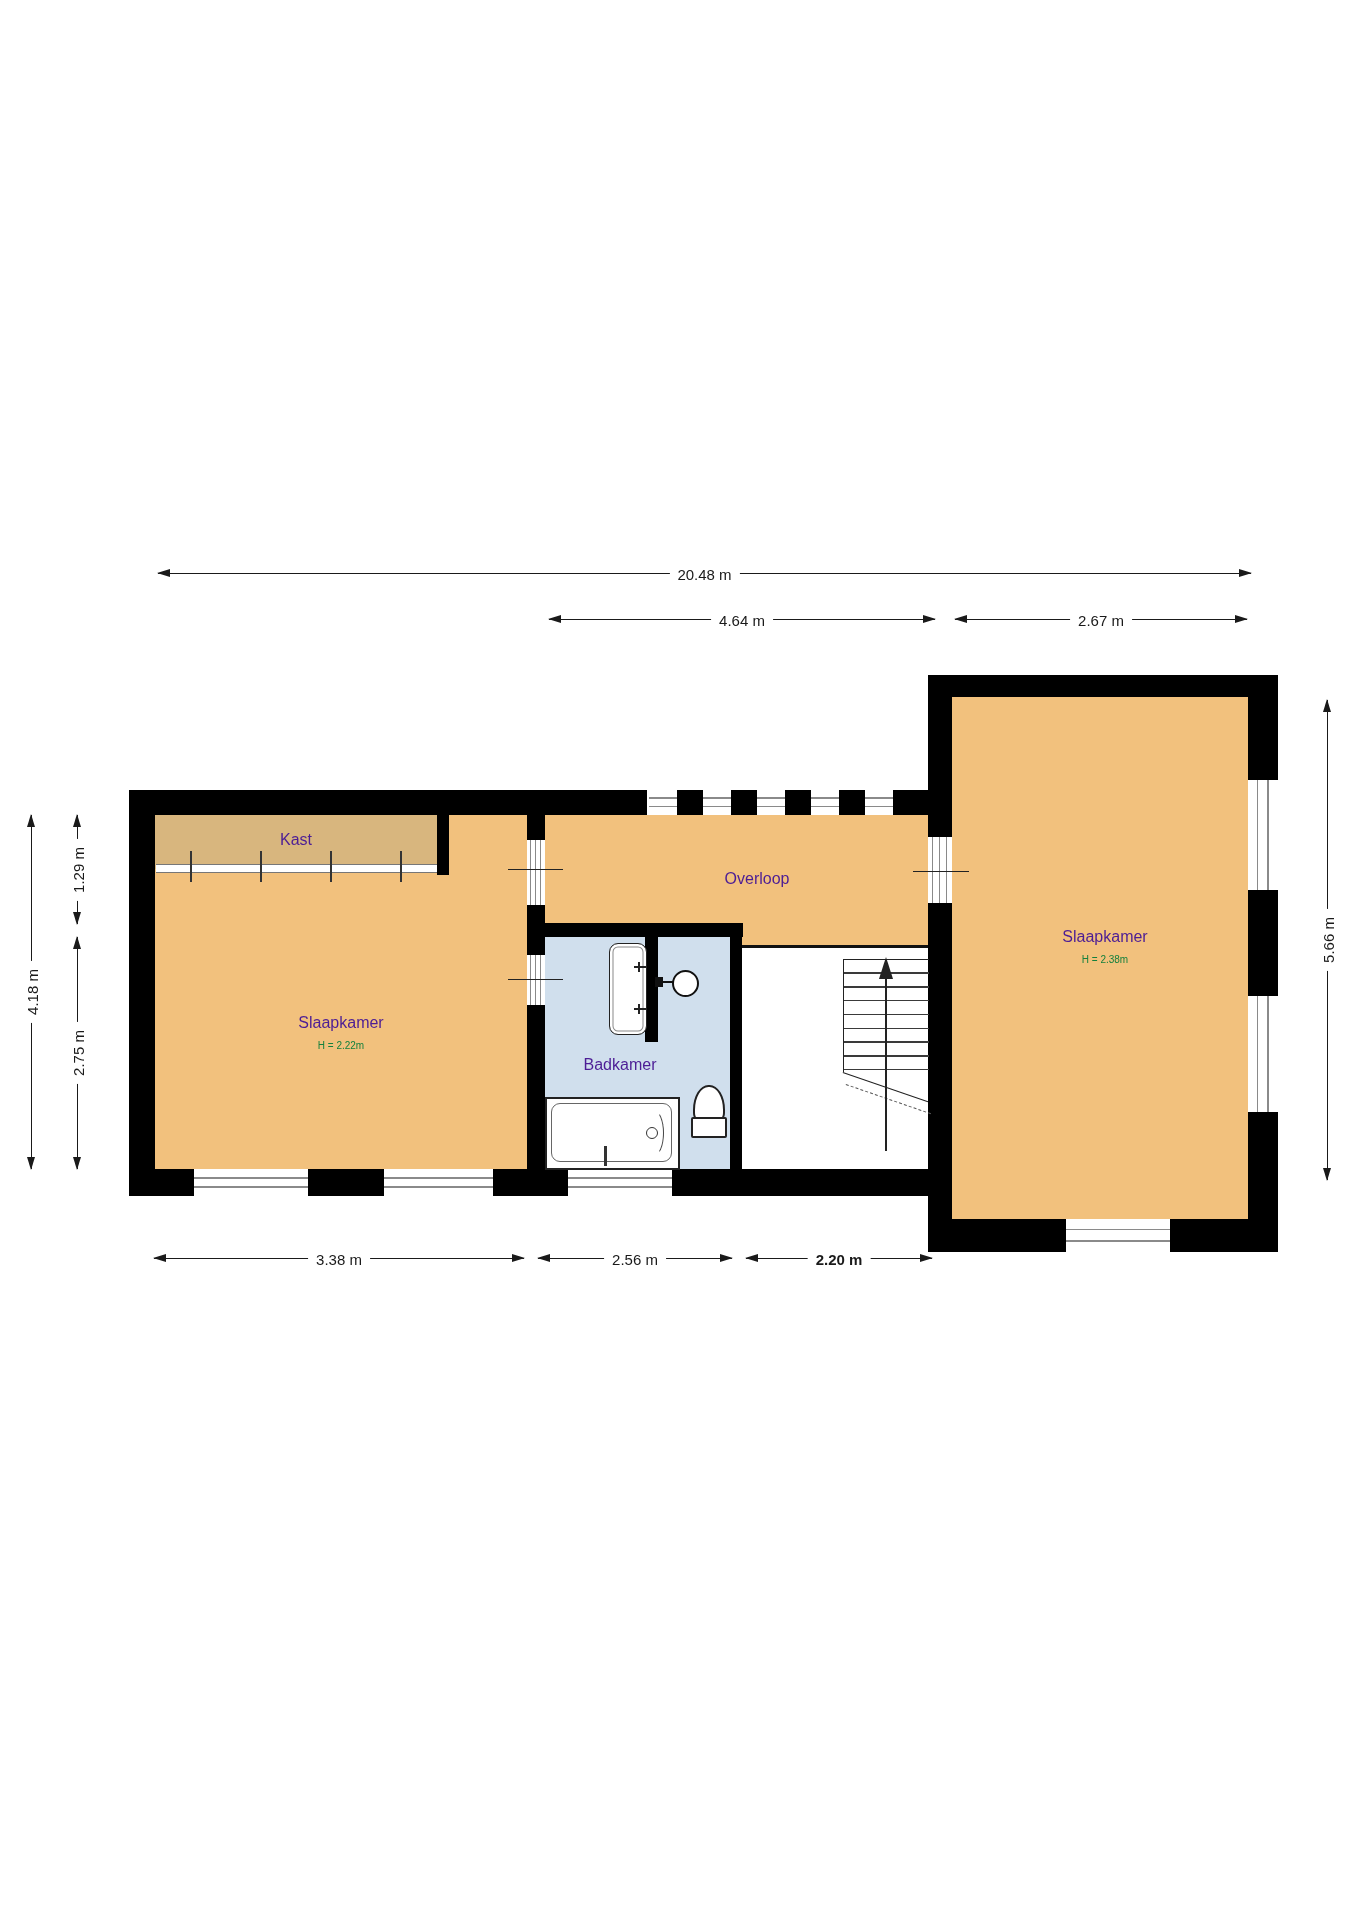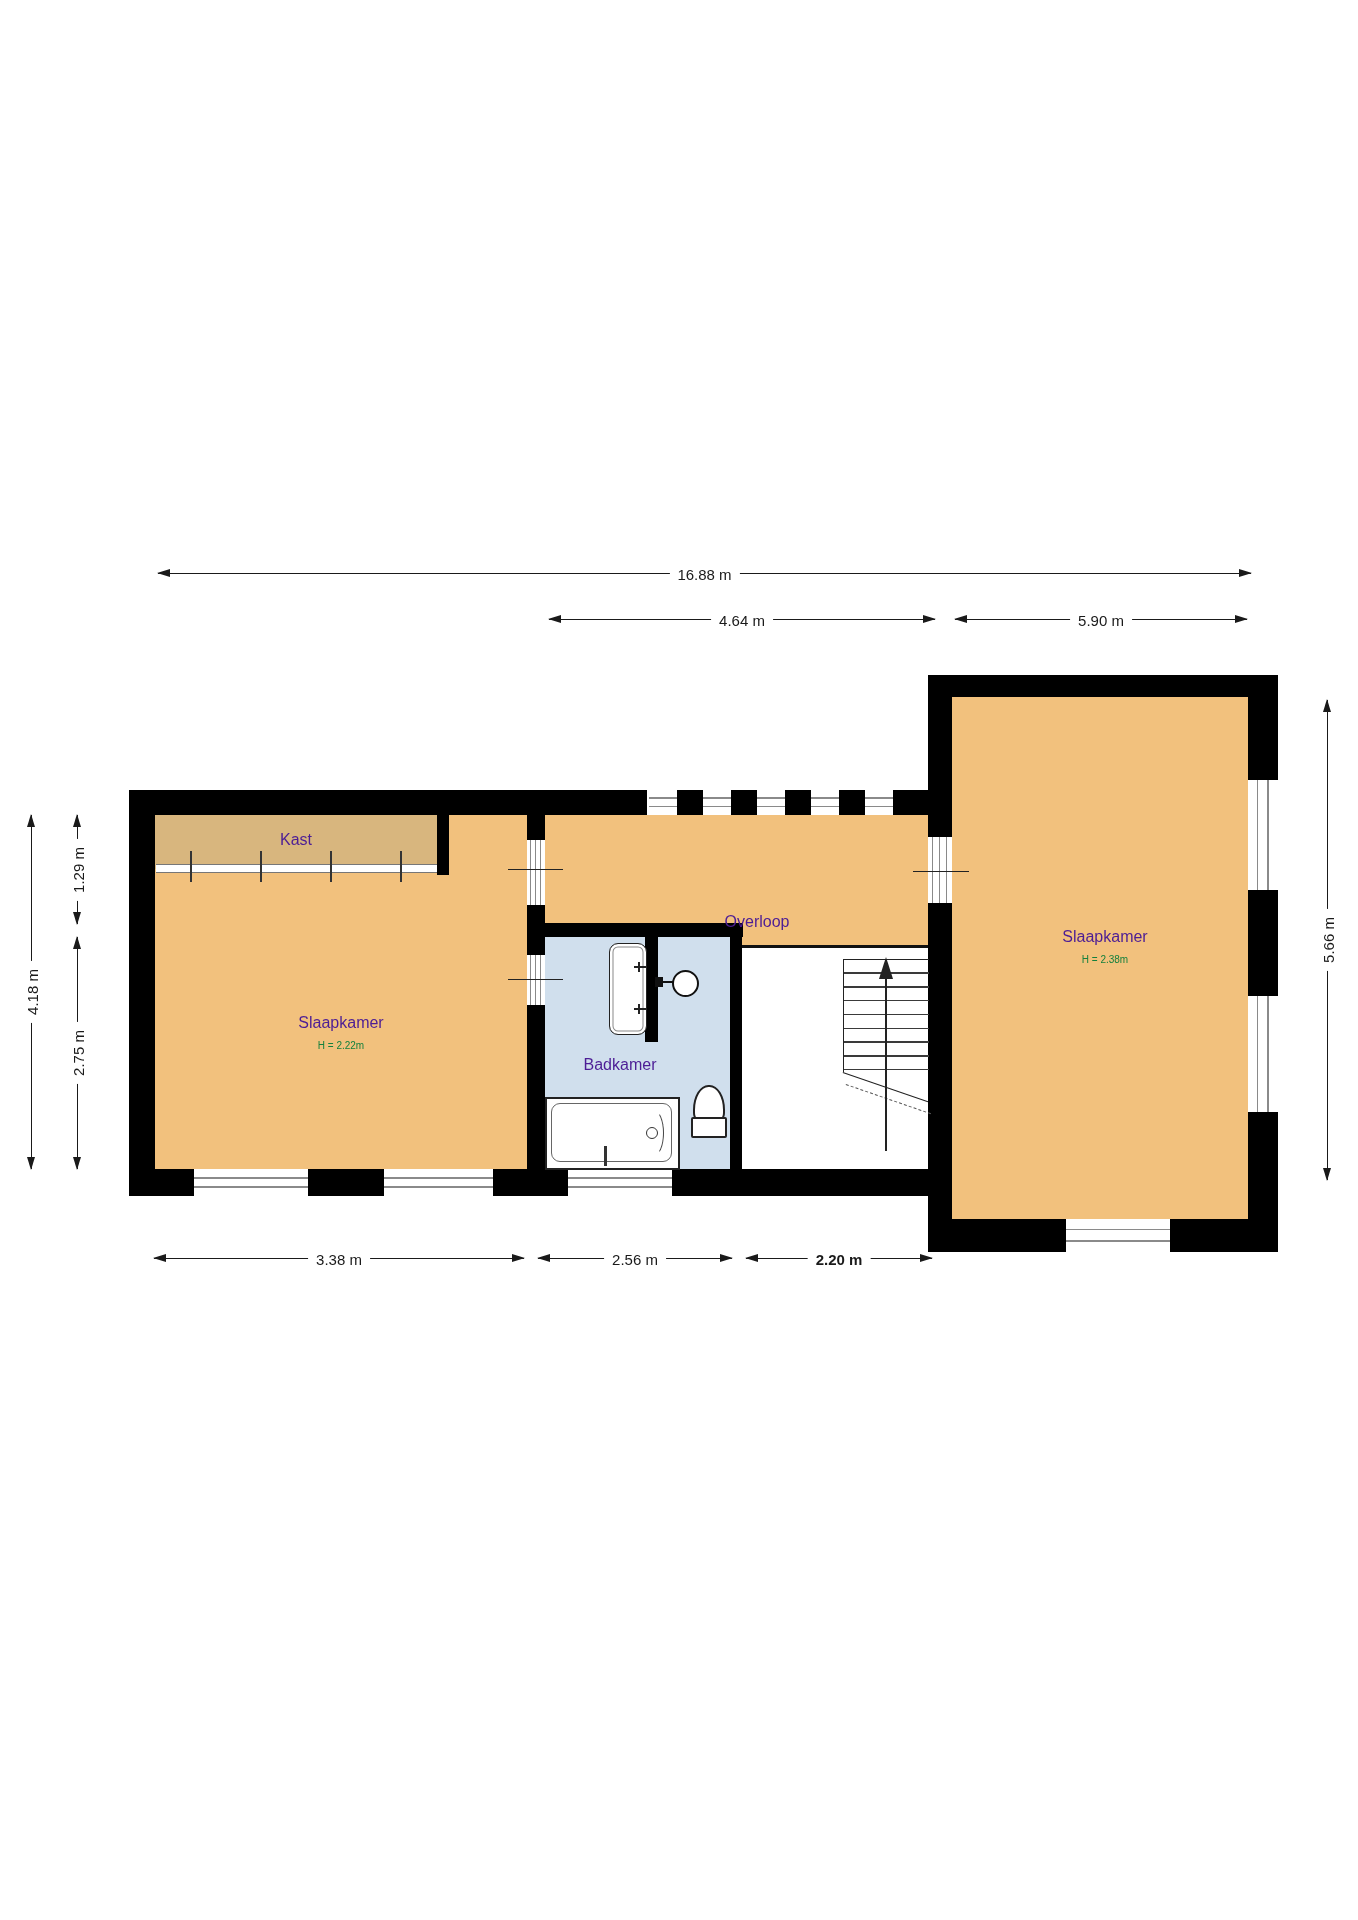--- a/index.html
+++ b/index.html
@@ -176,7 +176,7 @@
   <div class="dim-h" style="left:158px;top:573px;width:1093px;">
     <span class="ah ah-l"></span>
     <span class="ah ah-r"></span>
-    <span class="dim-lbl">16.88 m</span>
+    <span class="dim-lbl">20.48 m</span>
   </div>
   <div class="dim-h" style="left:549px;top:619px;width:386px;">
     <span class="ah ah-l"></span>

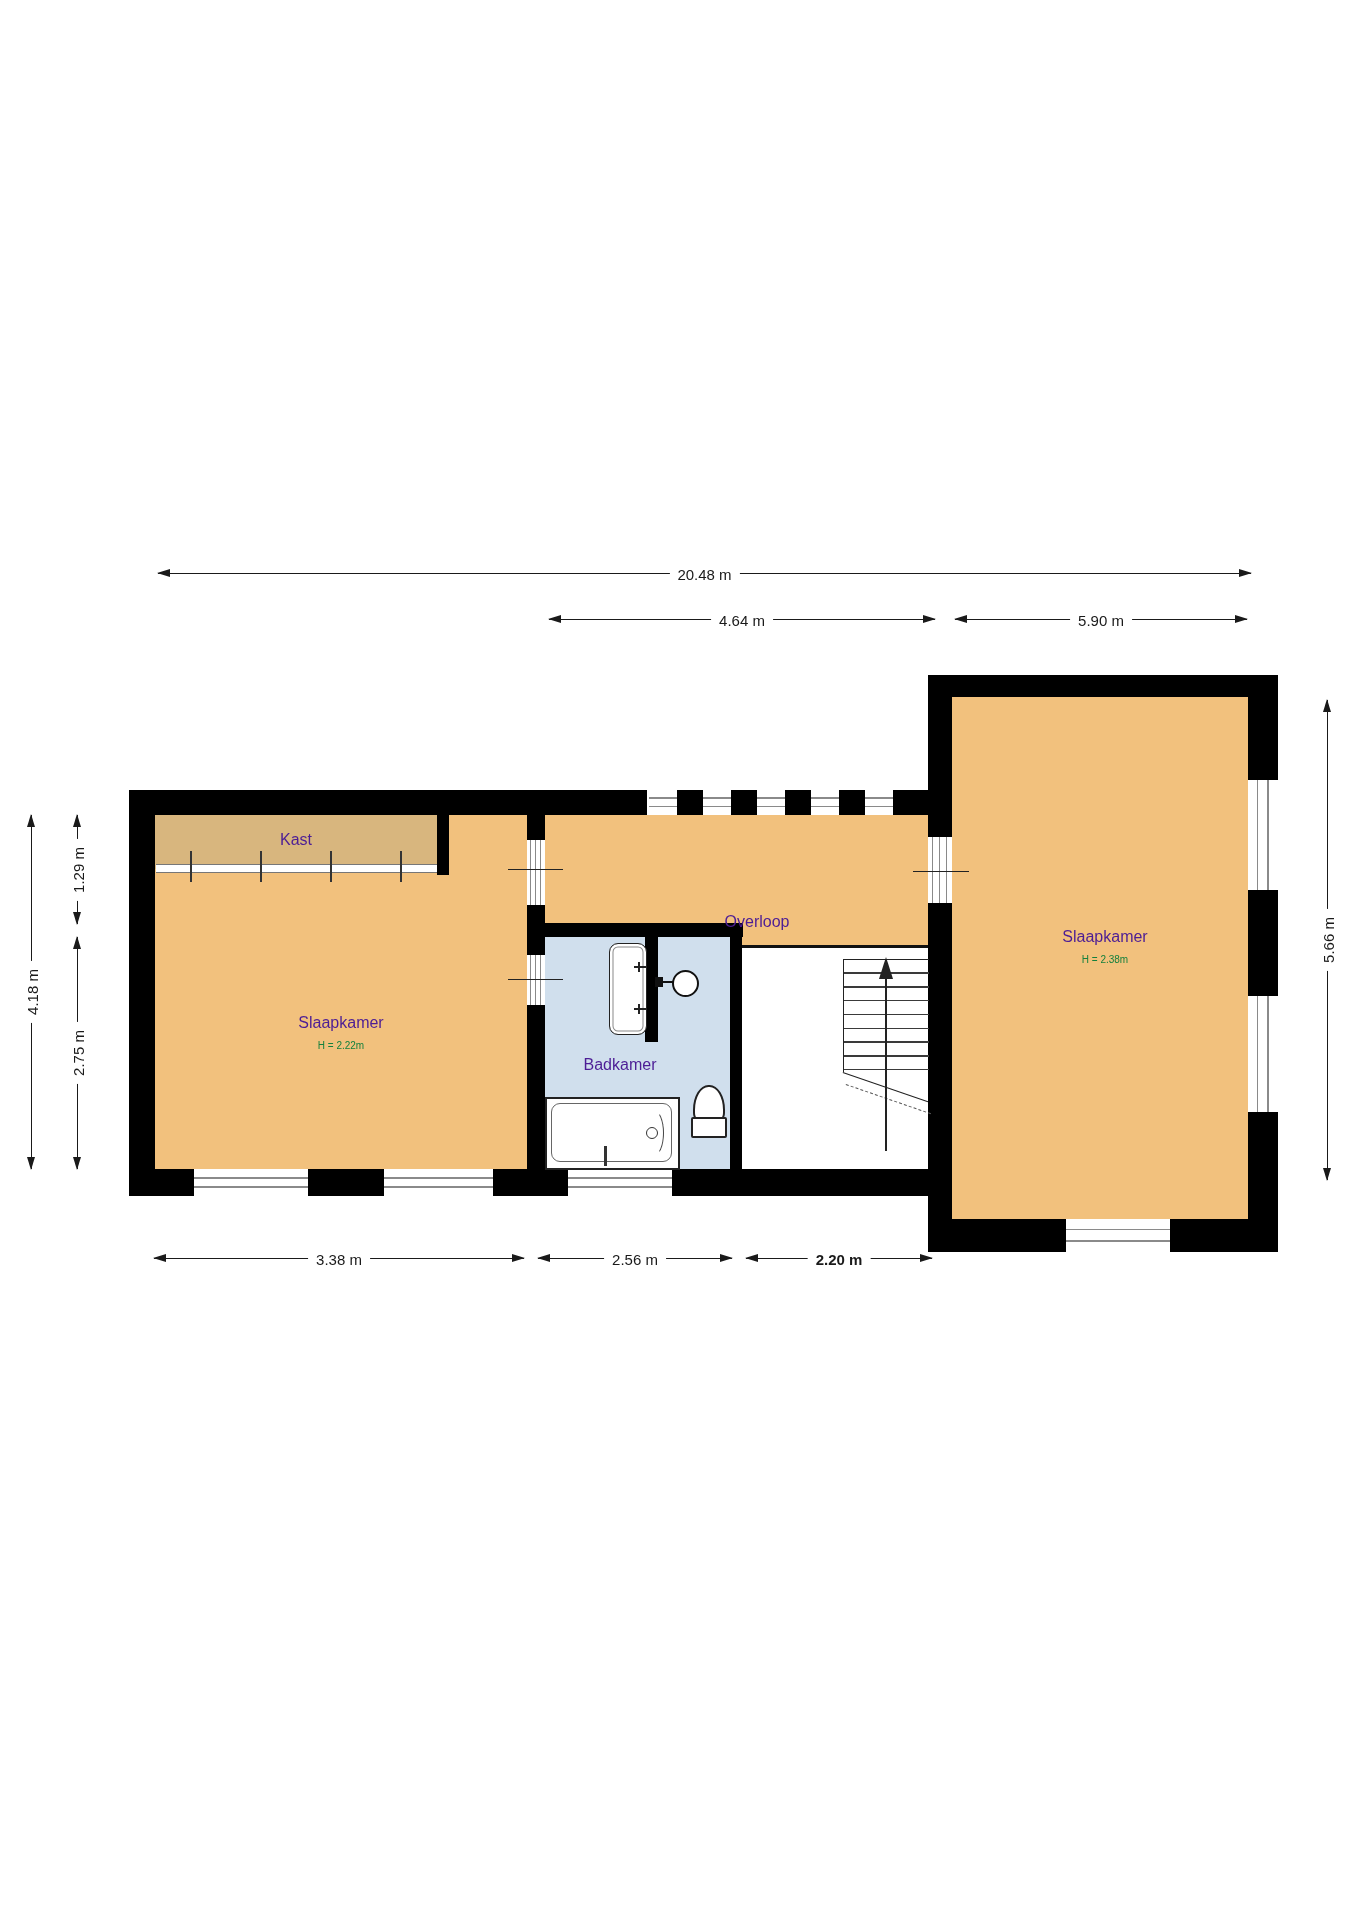--- a/index.html
+++ b/index.html
@@ -186,7 +186,7 @@
   <div class="dim-h" style="left:955px;top:619px;width:292px;">
     <span class="ah ah-l"></span>
     <span class="ah ah-r"></span>
-    <span class="dim-lbl">5.90 m</span>
+    <span class="dim-lbl">2.67 m</span>
   </div>
   <div class="dim-h" style="left:154px;top:1258px;width:370px;">
     <span class="ah ah-l"></span>

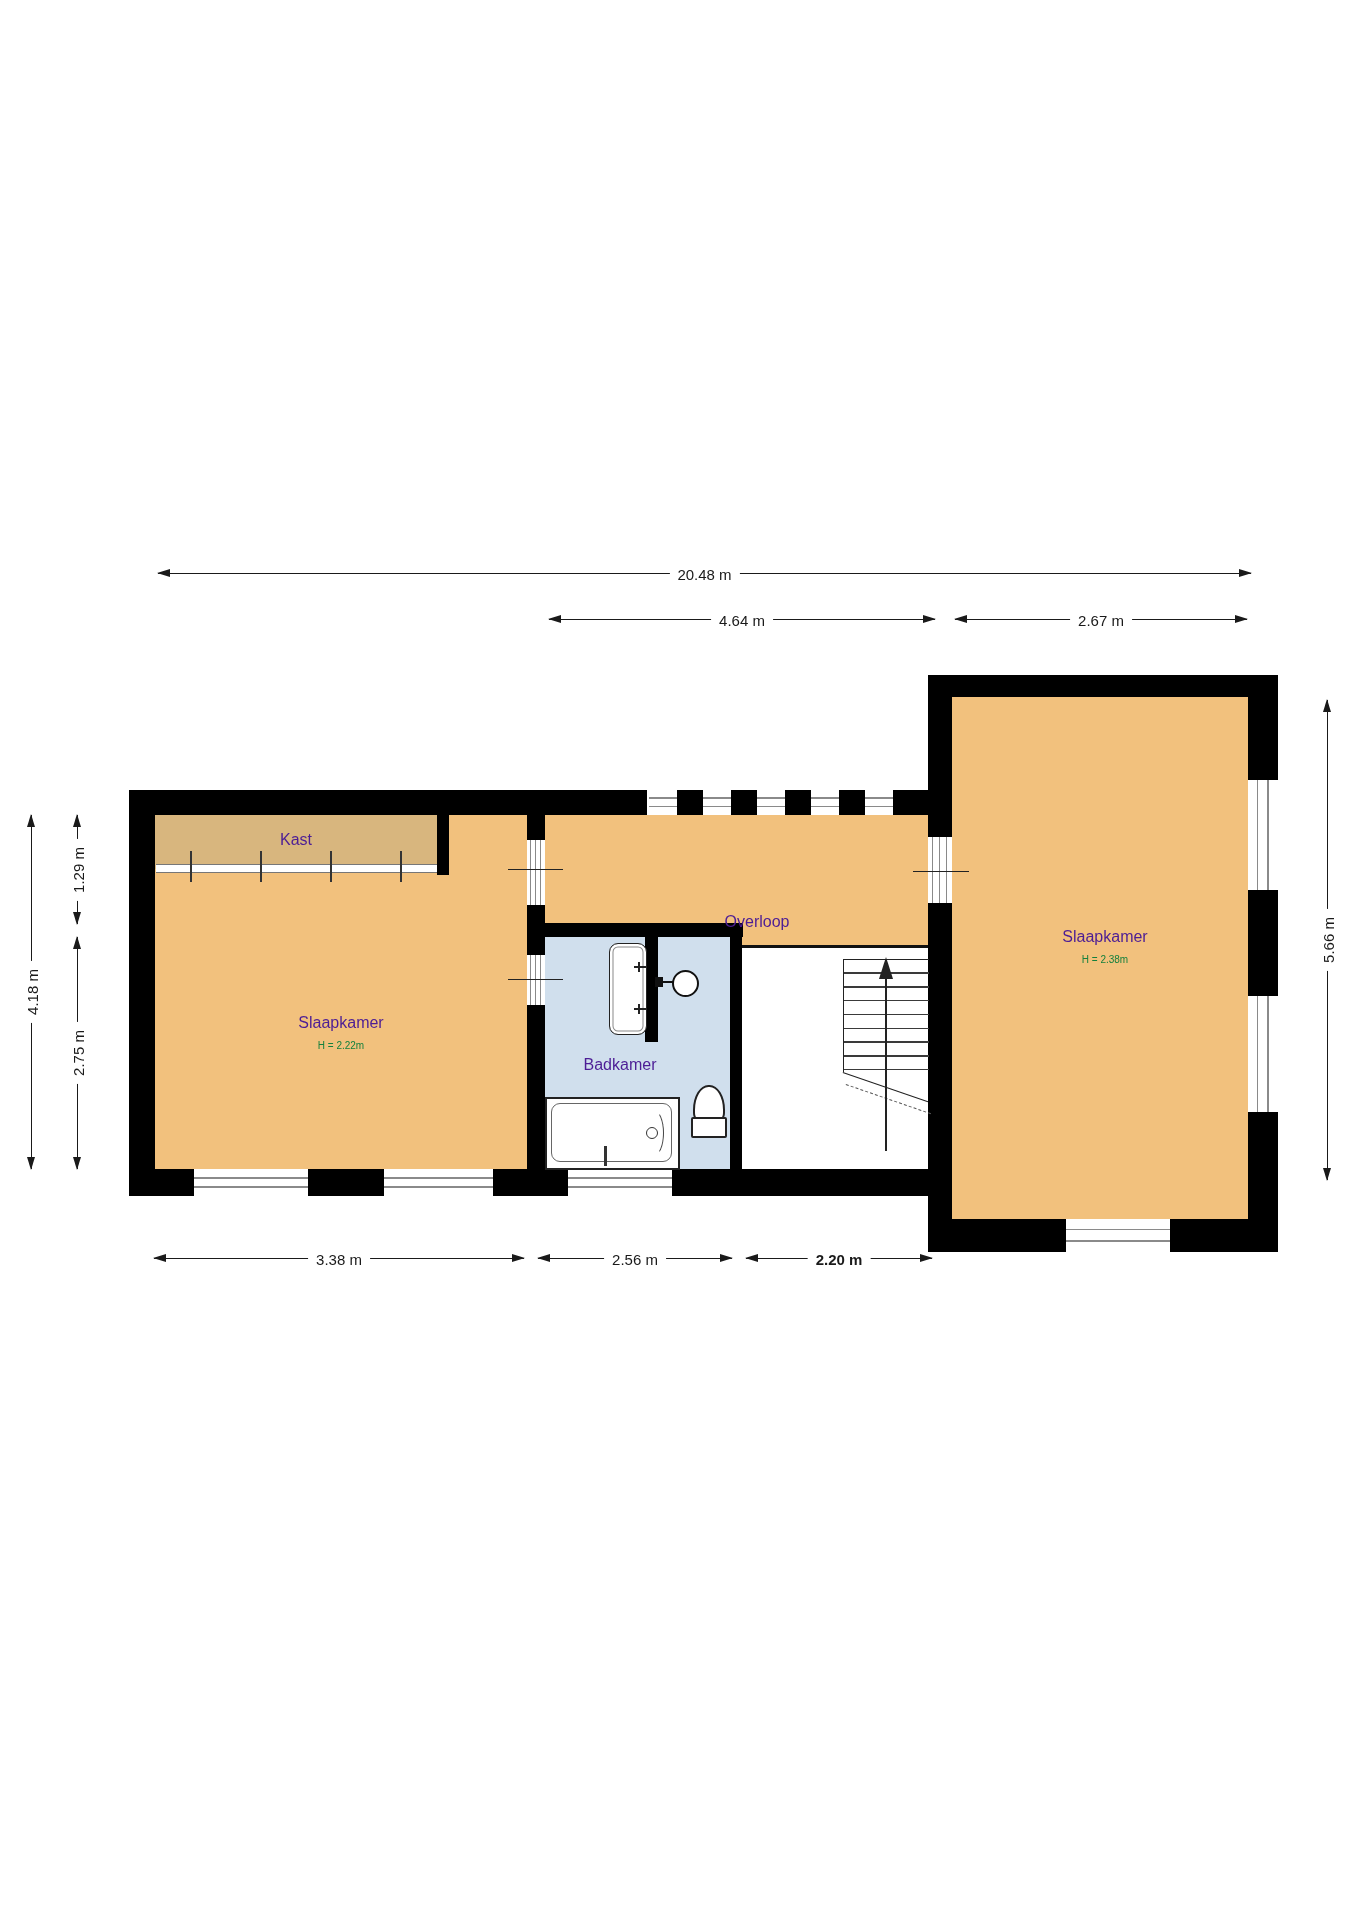--- a/index.html
+++ b/index.html
@@ -166,7 +166,7 @@
   <div class="tub-tap" style="left:604px;top:1146px;width:3px;height:20px;"></div>
 
   <div class="room-lbl" style="left:216px;top:831px;width:160px;">Kast</div>
-  <div class="room-lbl" style="left:677px;top:870px;width:160px;margin-top:43px;">Overloop</div>
+  <div class="room-lbl" style="left:677px;top:870px;width:160px;">Overloop</div>
   <div class="room-lbl" style="left:241px;top:1014px;width:200px;">Slaapkamer</div>
   <div class="room-sub" style="left:241px;top:1040px;width:200px;">H = 2.22m</div>
   <div class="room-lbl" style="left:540px;top:1056px;width:160px;">Badkamer</div>

